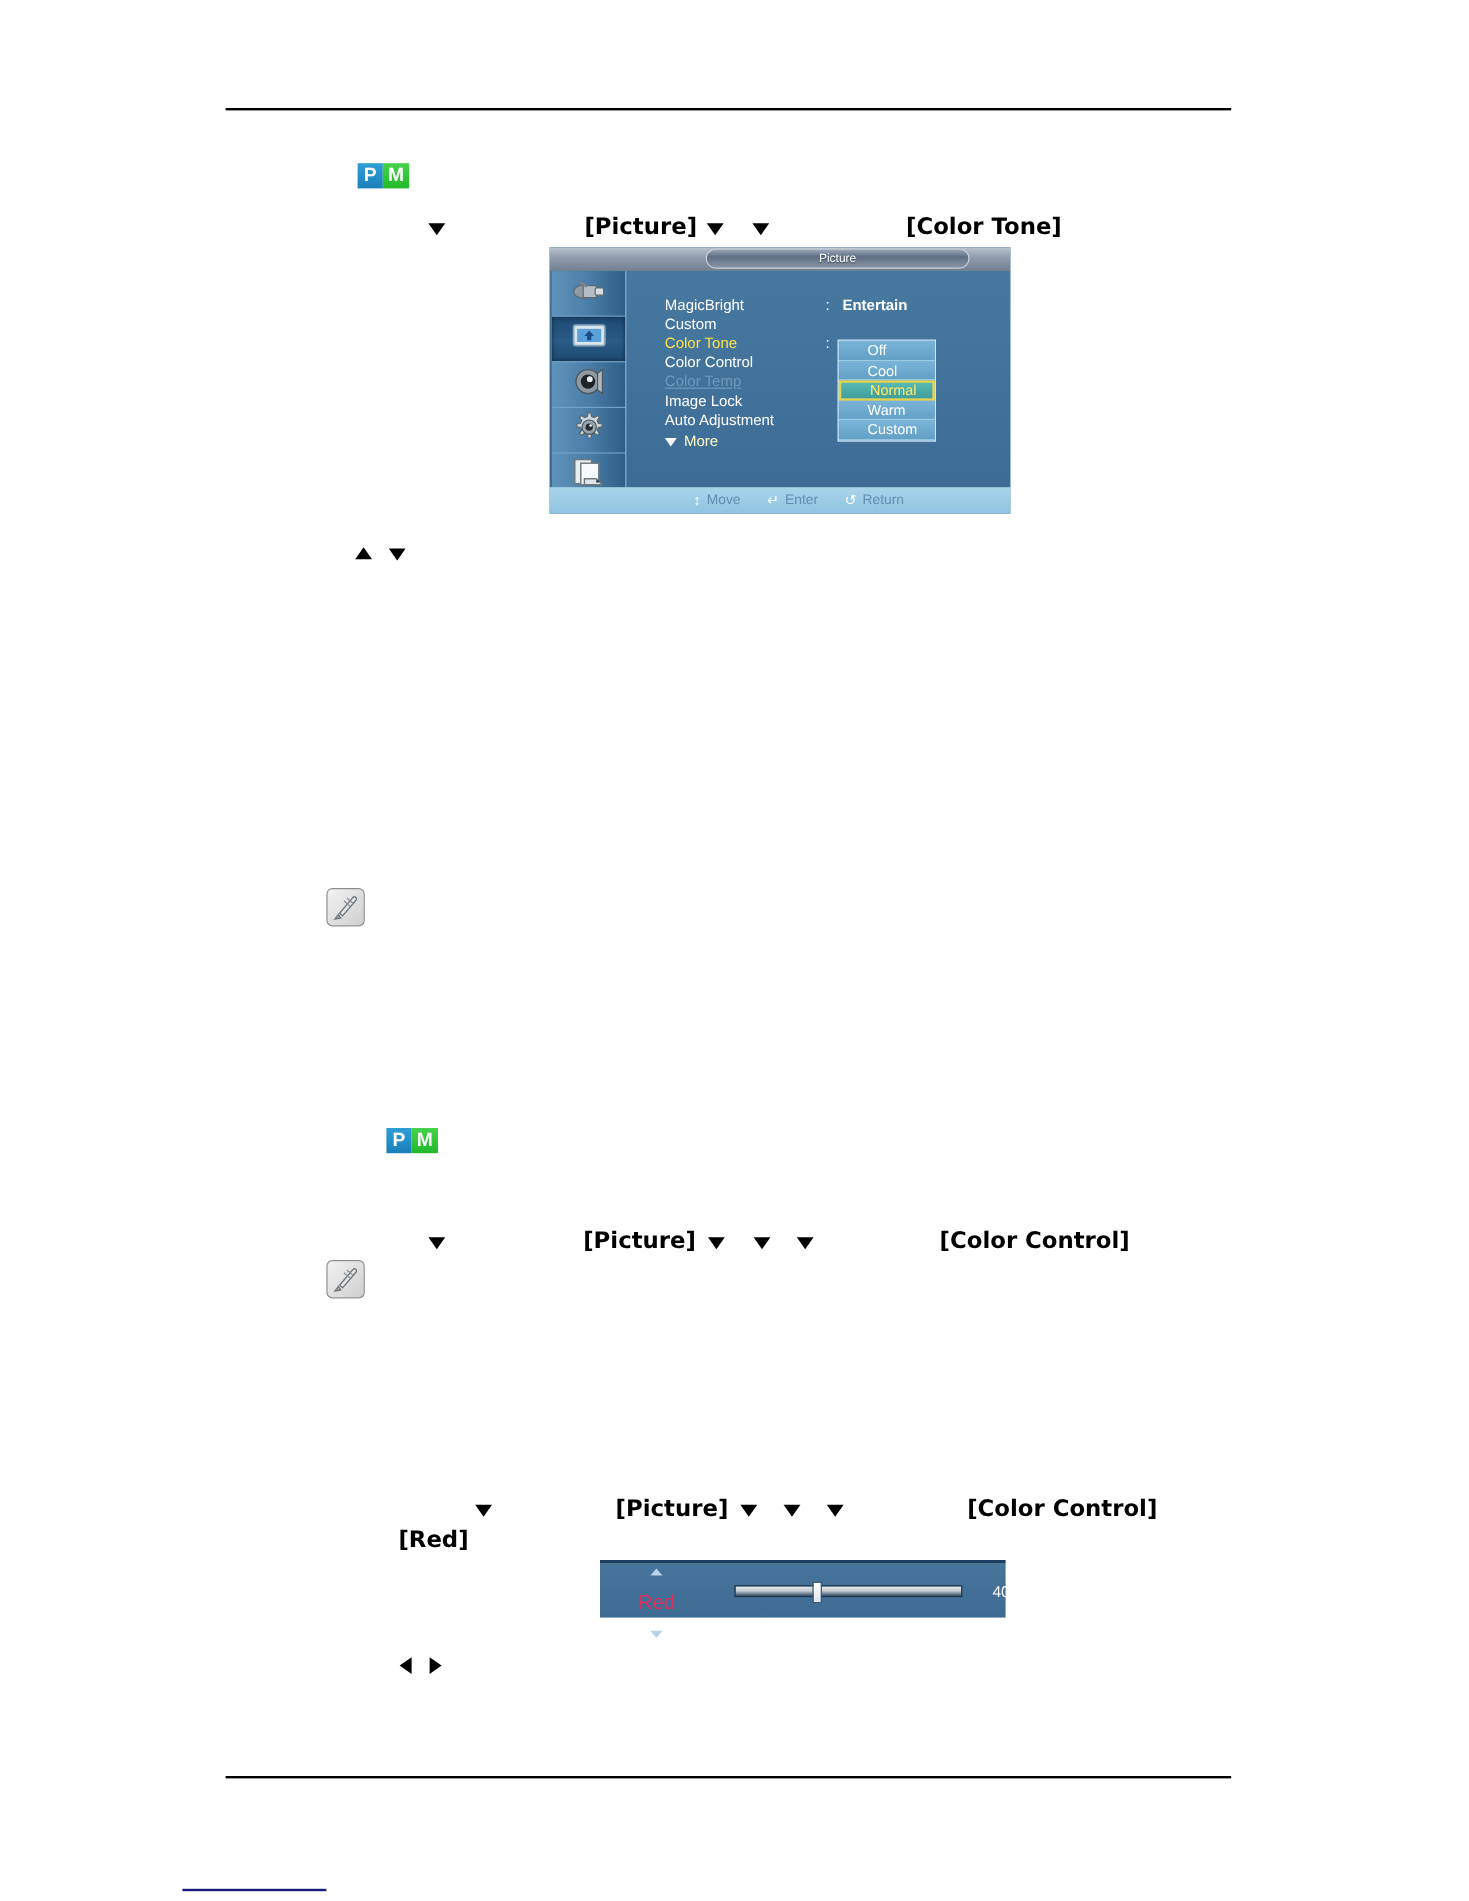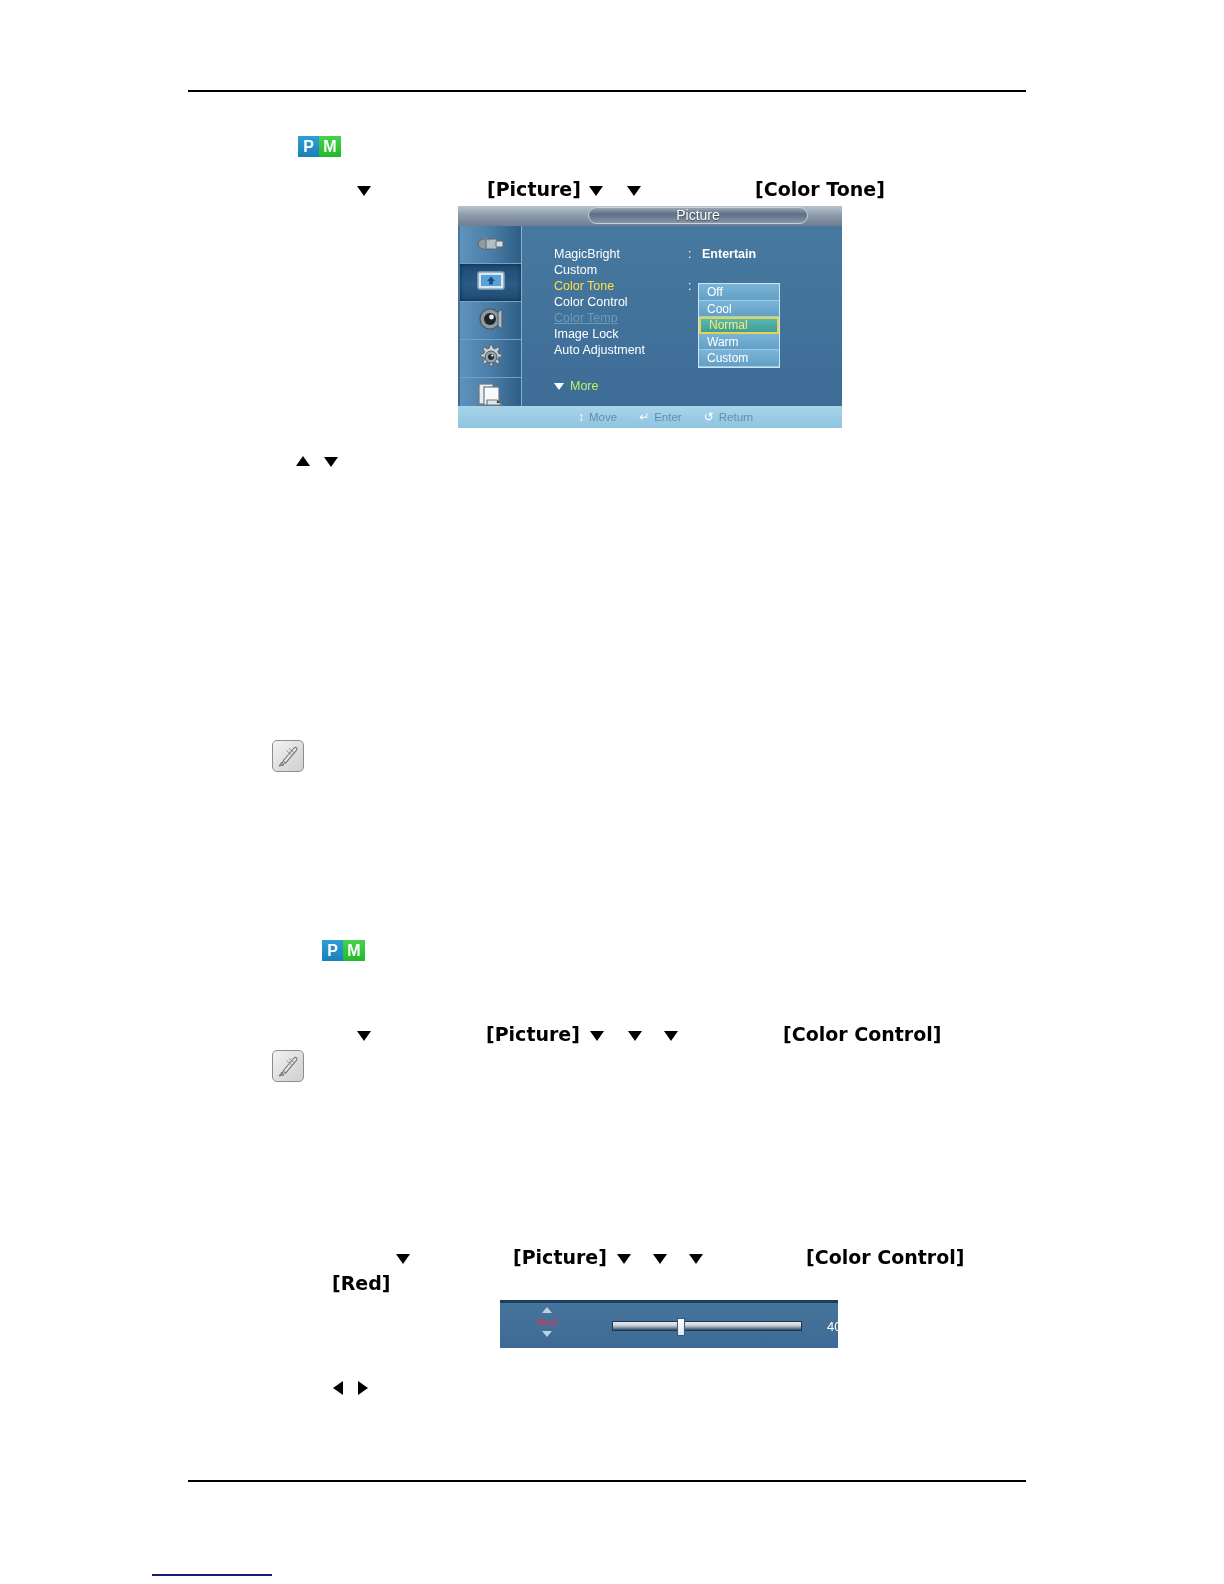--- a/index.html
+++ b/index.html
@@ -146,7 +146,7 @@
     border: 1px solid #c9d2dc;
     box-sizing: border-box;
     color: #ffffff;
-    font-size: 14px;
+    font-size: 10px;
     text-align: center;
     line-height: 15px;
     text-shadow: 0 1px 1px rgba(0,0,0,.5);

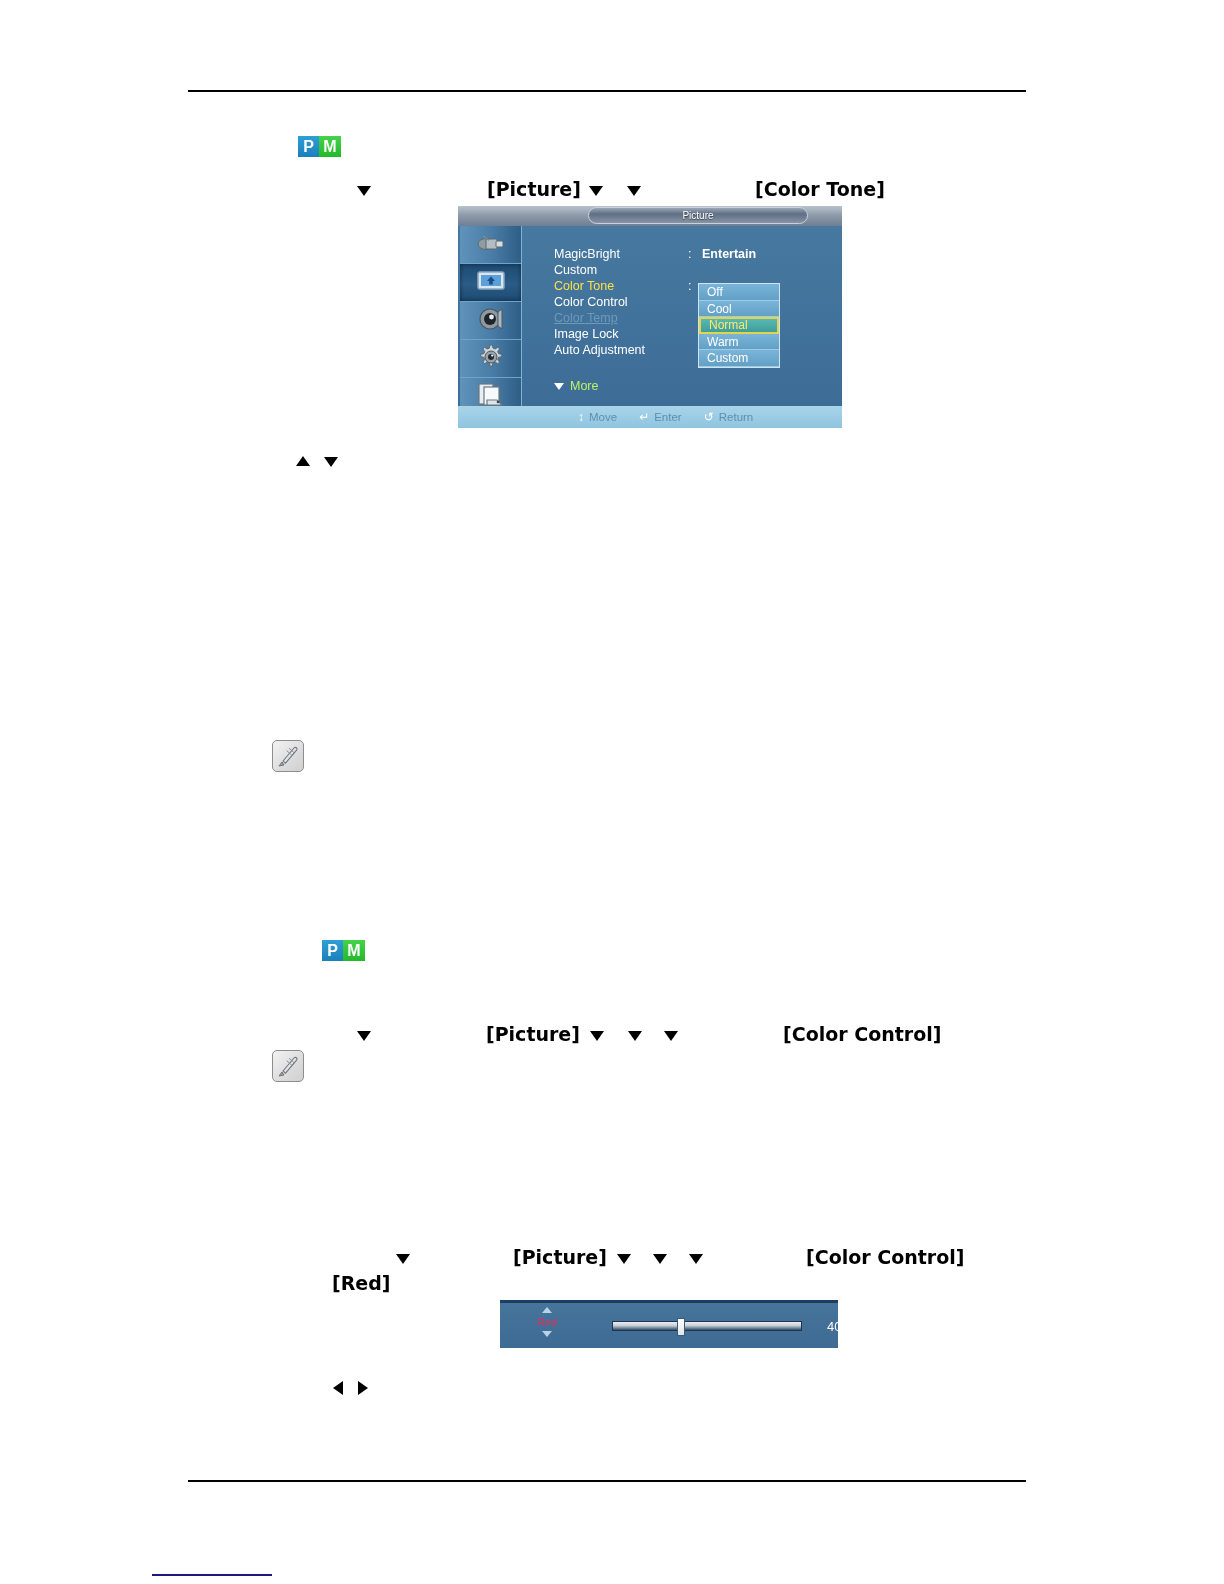--- a/index.html
+++ b/index.html
@@ -234,7 +234,7 @@
     line-height: 16.5px;
     font-size: 12px;
     color: #ffffff;
-    padding-left: 8px;
+    padding-left: 24px;
     background: linear-gradient(180deg,#7ab4d8 0%, #63a0c6 100%);
     border-bottom: 1px solid #9ccbe5;
     box-sizing: border-box;

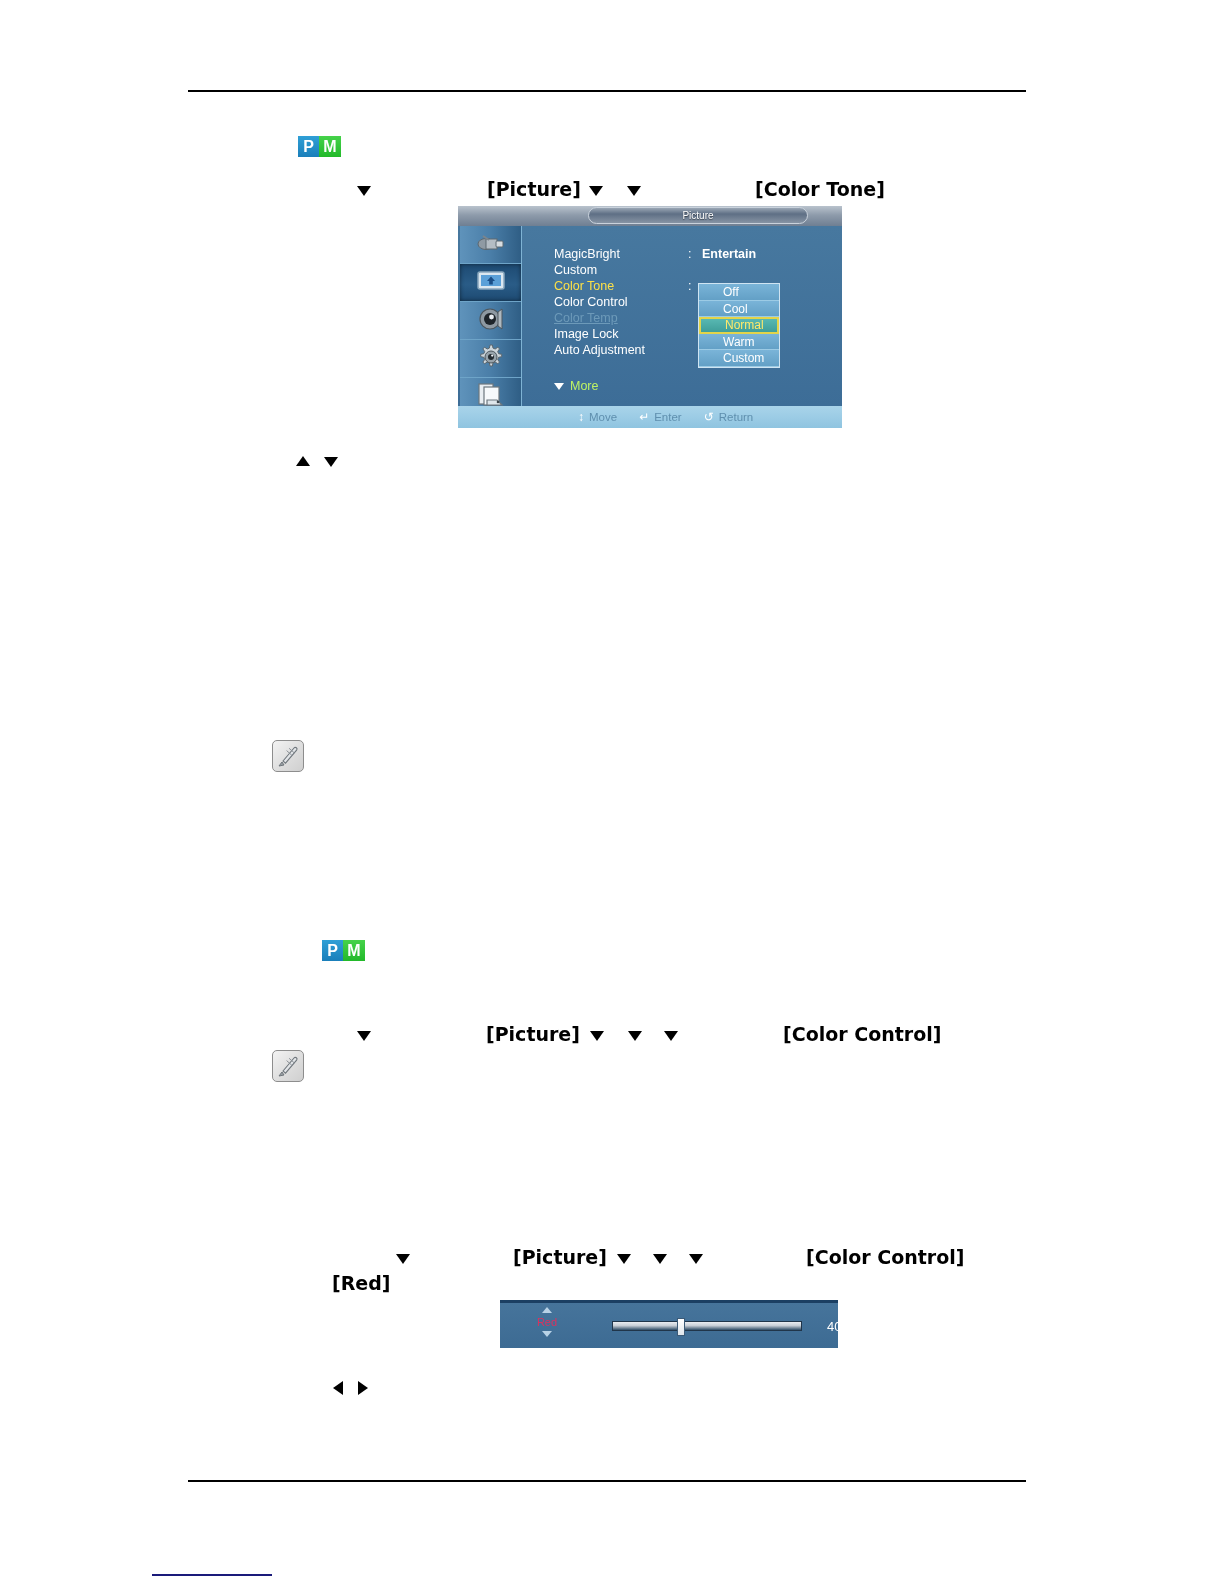--- a/index.html
+++ b/index.html
@@ -203,11 +203,11 @@
   .menu-row.dim .m-label { color: #6d9ab9; text-decoration: underline; }
   .menu-more {
     position: relative;
-    margin-top: 20px;
+    margin-top: 2px;
     height: 16px;
     line-height: 16px;
     font-size: 12.5px;
-    color: #bef264;
+    color: #fef9c3;
   }
   .menu-more .tri {
     display:inline-block;

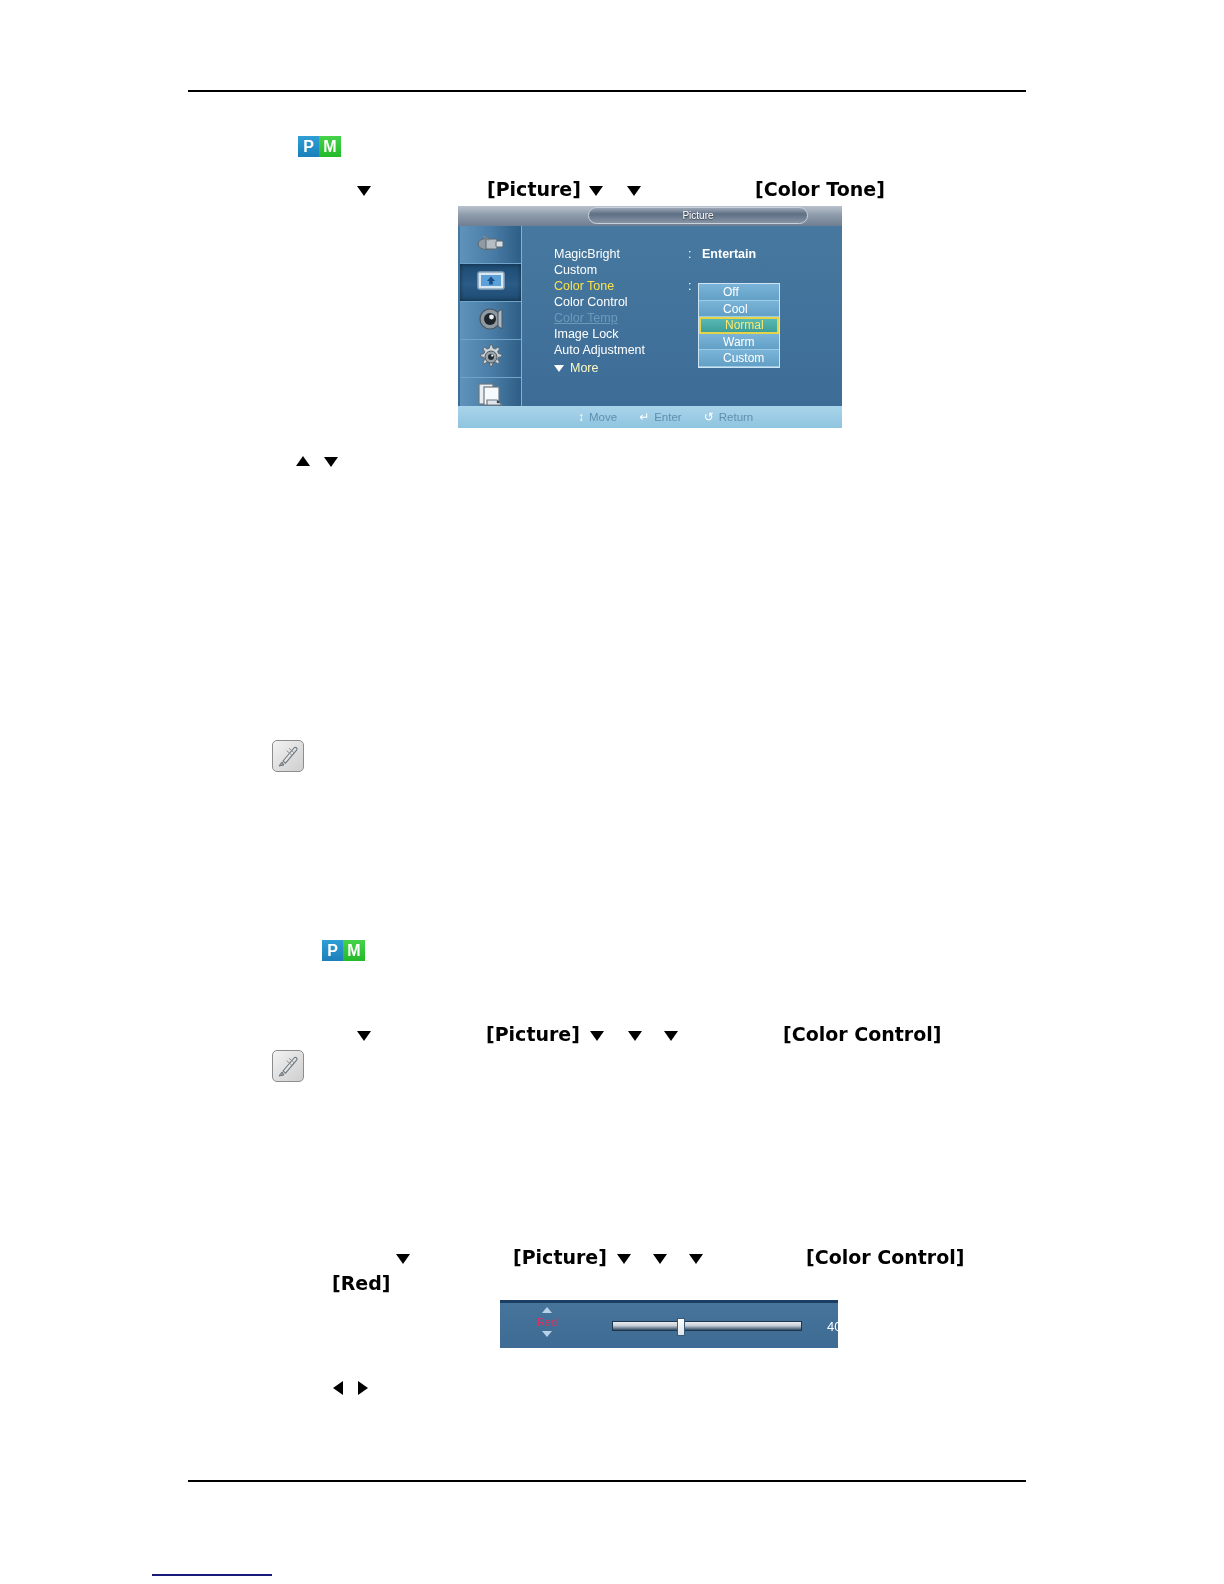--- a/index.html
+++ b/index.html
@@ -300,10 +300,10 @@
     border-top:6px solid #b8d2e6;
   }
   .sl-label {
-    font-size: 11px;
+    font-size: 17px;
     color: #d9325f;
     line-height: 14px;
-    margin: 2px 0;
+    margin: 16px 0;
   }
   .sl-track {
     position: absolute;

